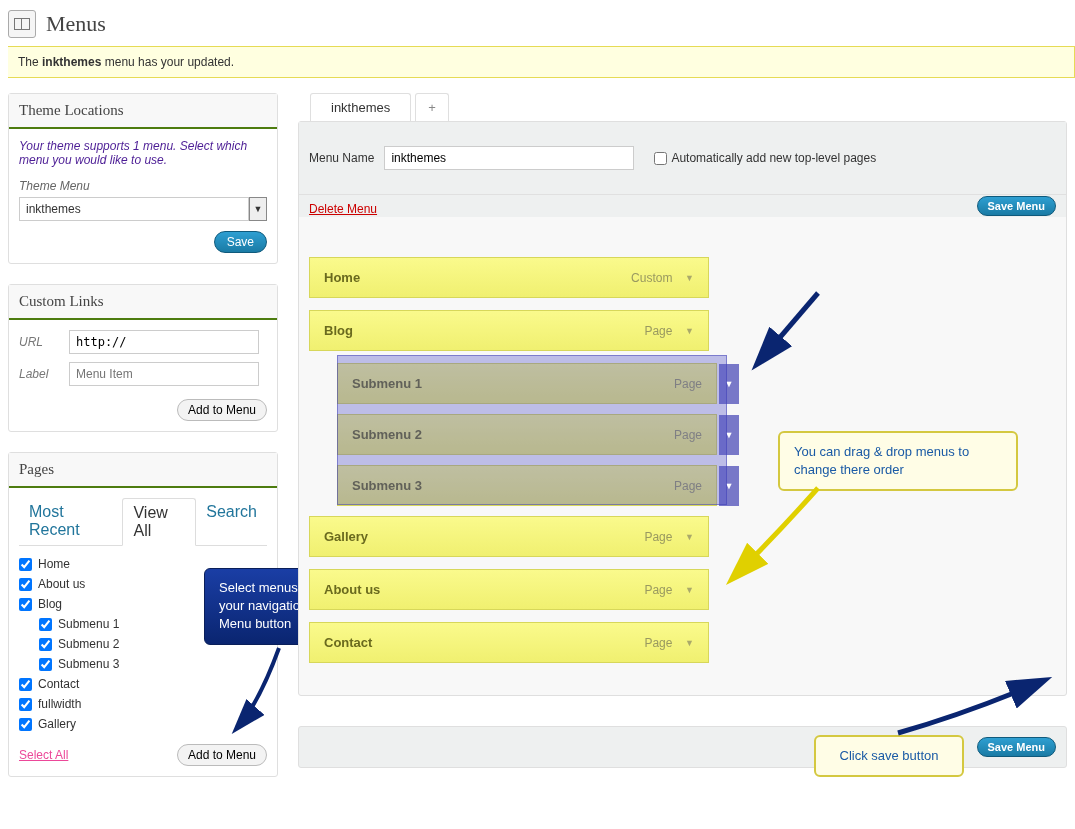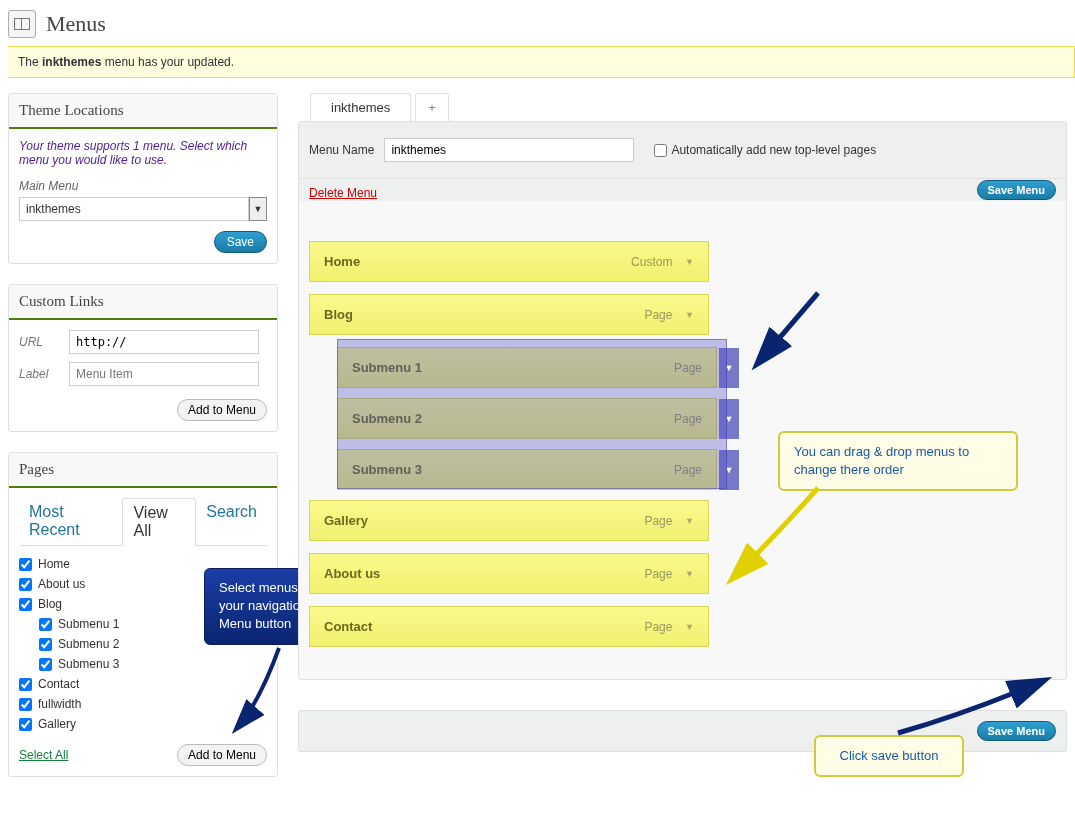--- a/index.html
+++ b/index.html
@@ -42,7 +42,7 @@
 .menu-tab { border: 1px solid #dfdfdf; border-bottom: none; padding: 6px 20px; font-size: 13px; background: #fff; cursor: pointer; border-radius: 3px 3px 0 0; }
 .menu-tab.plus { padding: 6px 12px; color: #888; }
 .menu-panel { border: 1px solid #dfdfdf; border-radius: 3px; background: #f8f8f8; }
-.menu-panel-top { background: #eef0f0; padding: 16px 10px; display: flex; align-items: center; gap: 10px; font-size: 12px; }
+.menu-panel-top { background: #eef0f0; padding: 24px 10px; display: flex; align-items: center; gap: 10px; font-size: 12px; }
 .menu-name-input { border: 1px solid #ccc; padding: 4px 6px; font-size: 12px; width: 250px; background: #fff; }
 .auto-add { display: flex; align-items: center; gap: 4px; margin-left: 10px; }
 .menu-panel-sub { background: #eef0f0; padding: 1px 10px; display: flex; align-items: flex-end; justify-content: space-between; border-top: 1px solid #e0e0e0; }

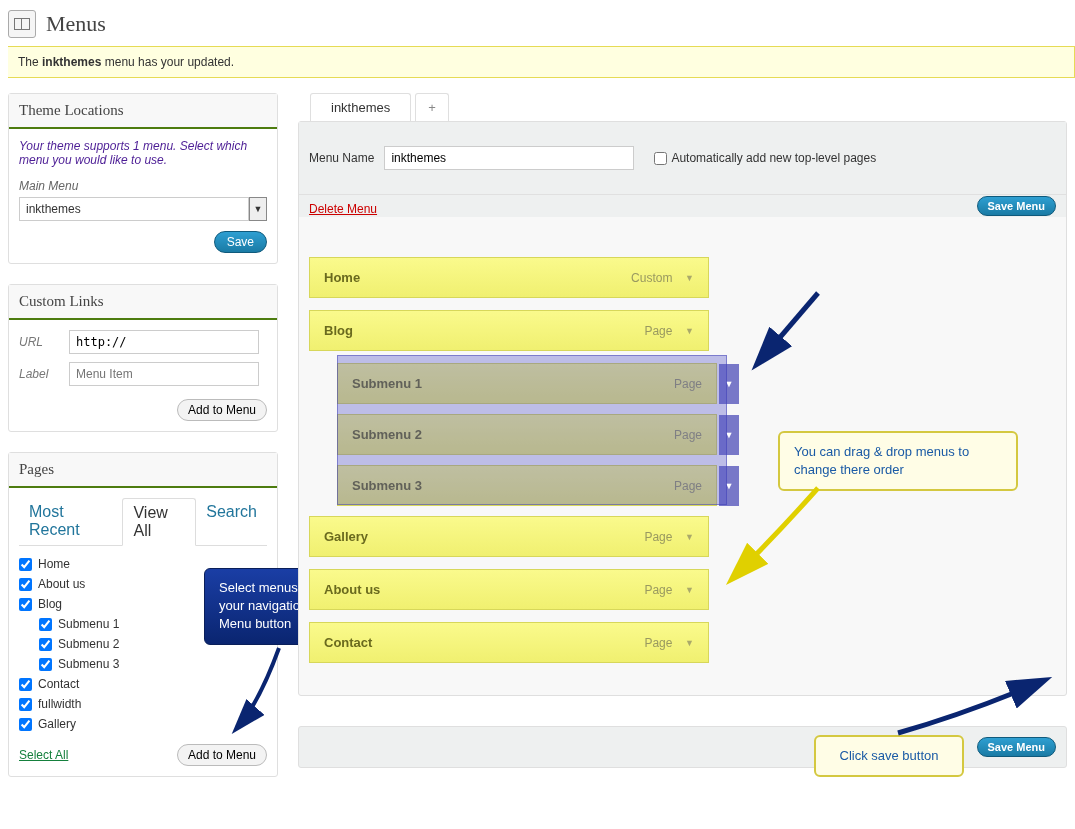--- a/index.html
+++ b/index.html
@@ -80,7 +80,7 @@
       <div class="panel-header">Theme Locations</div>
       <div class="panel-body">
         <div class="theme-desc">Your theme supports 1 menu. Select which menu you would like to use.</div>
-        <span class="field-label">Main Menu</span>
+        <span class="field-label">Theme Menu</span>
         <div class="select-wrap">
           <div class="select-box">inkthemes</div>
           <div class="select-arrow">▼</div>

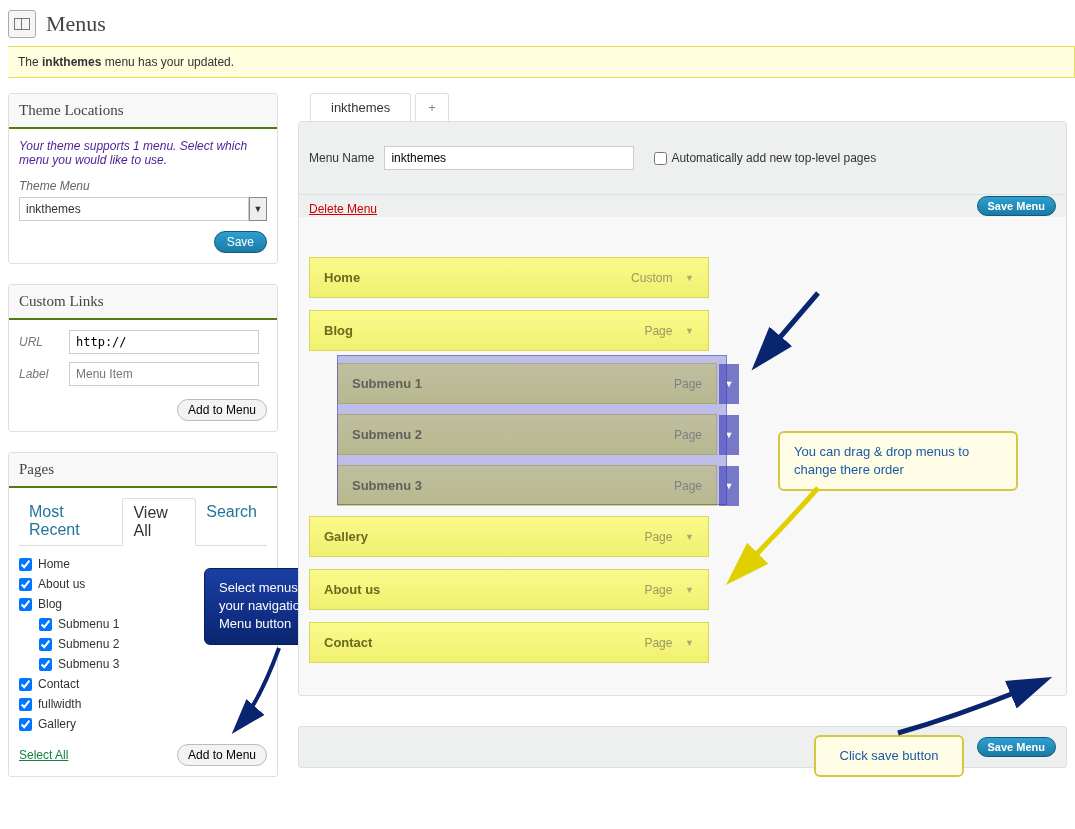--- a/index.html
+++ b/index.html
@@ -36,7 +36,7 @@
 .page-item { display: flex; align-items: center; padding: 3px 0; font-size: 12px; }
 .page-item.indent { padding-left: 20px; }
 .page-item input { margin-right: 6px; }
-.select-all { color: #15803d; text-decoration: underline; font-size: 12px; cursor: pointer; }
+.select-all { color: #ec4899; text-decoration: underline; font-size: 12px; cursor: pointer; }
 .panel-footer { display: flex; justify-content: space-between; align-items: center; margin-top: 10px; }
 .menu-tabs { display: flex; gap: 4px; margin-left: 12px; }
 .menu-tab { border: 1px solid #dfdfdf; border-bottom: none; padding: 6px 20px; font-size: 13px; background: #fff; cursor: pointer; border-radius: 3px 3px 0 0; }

